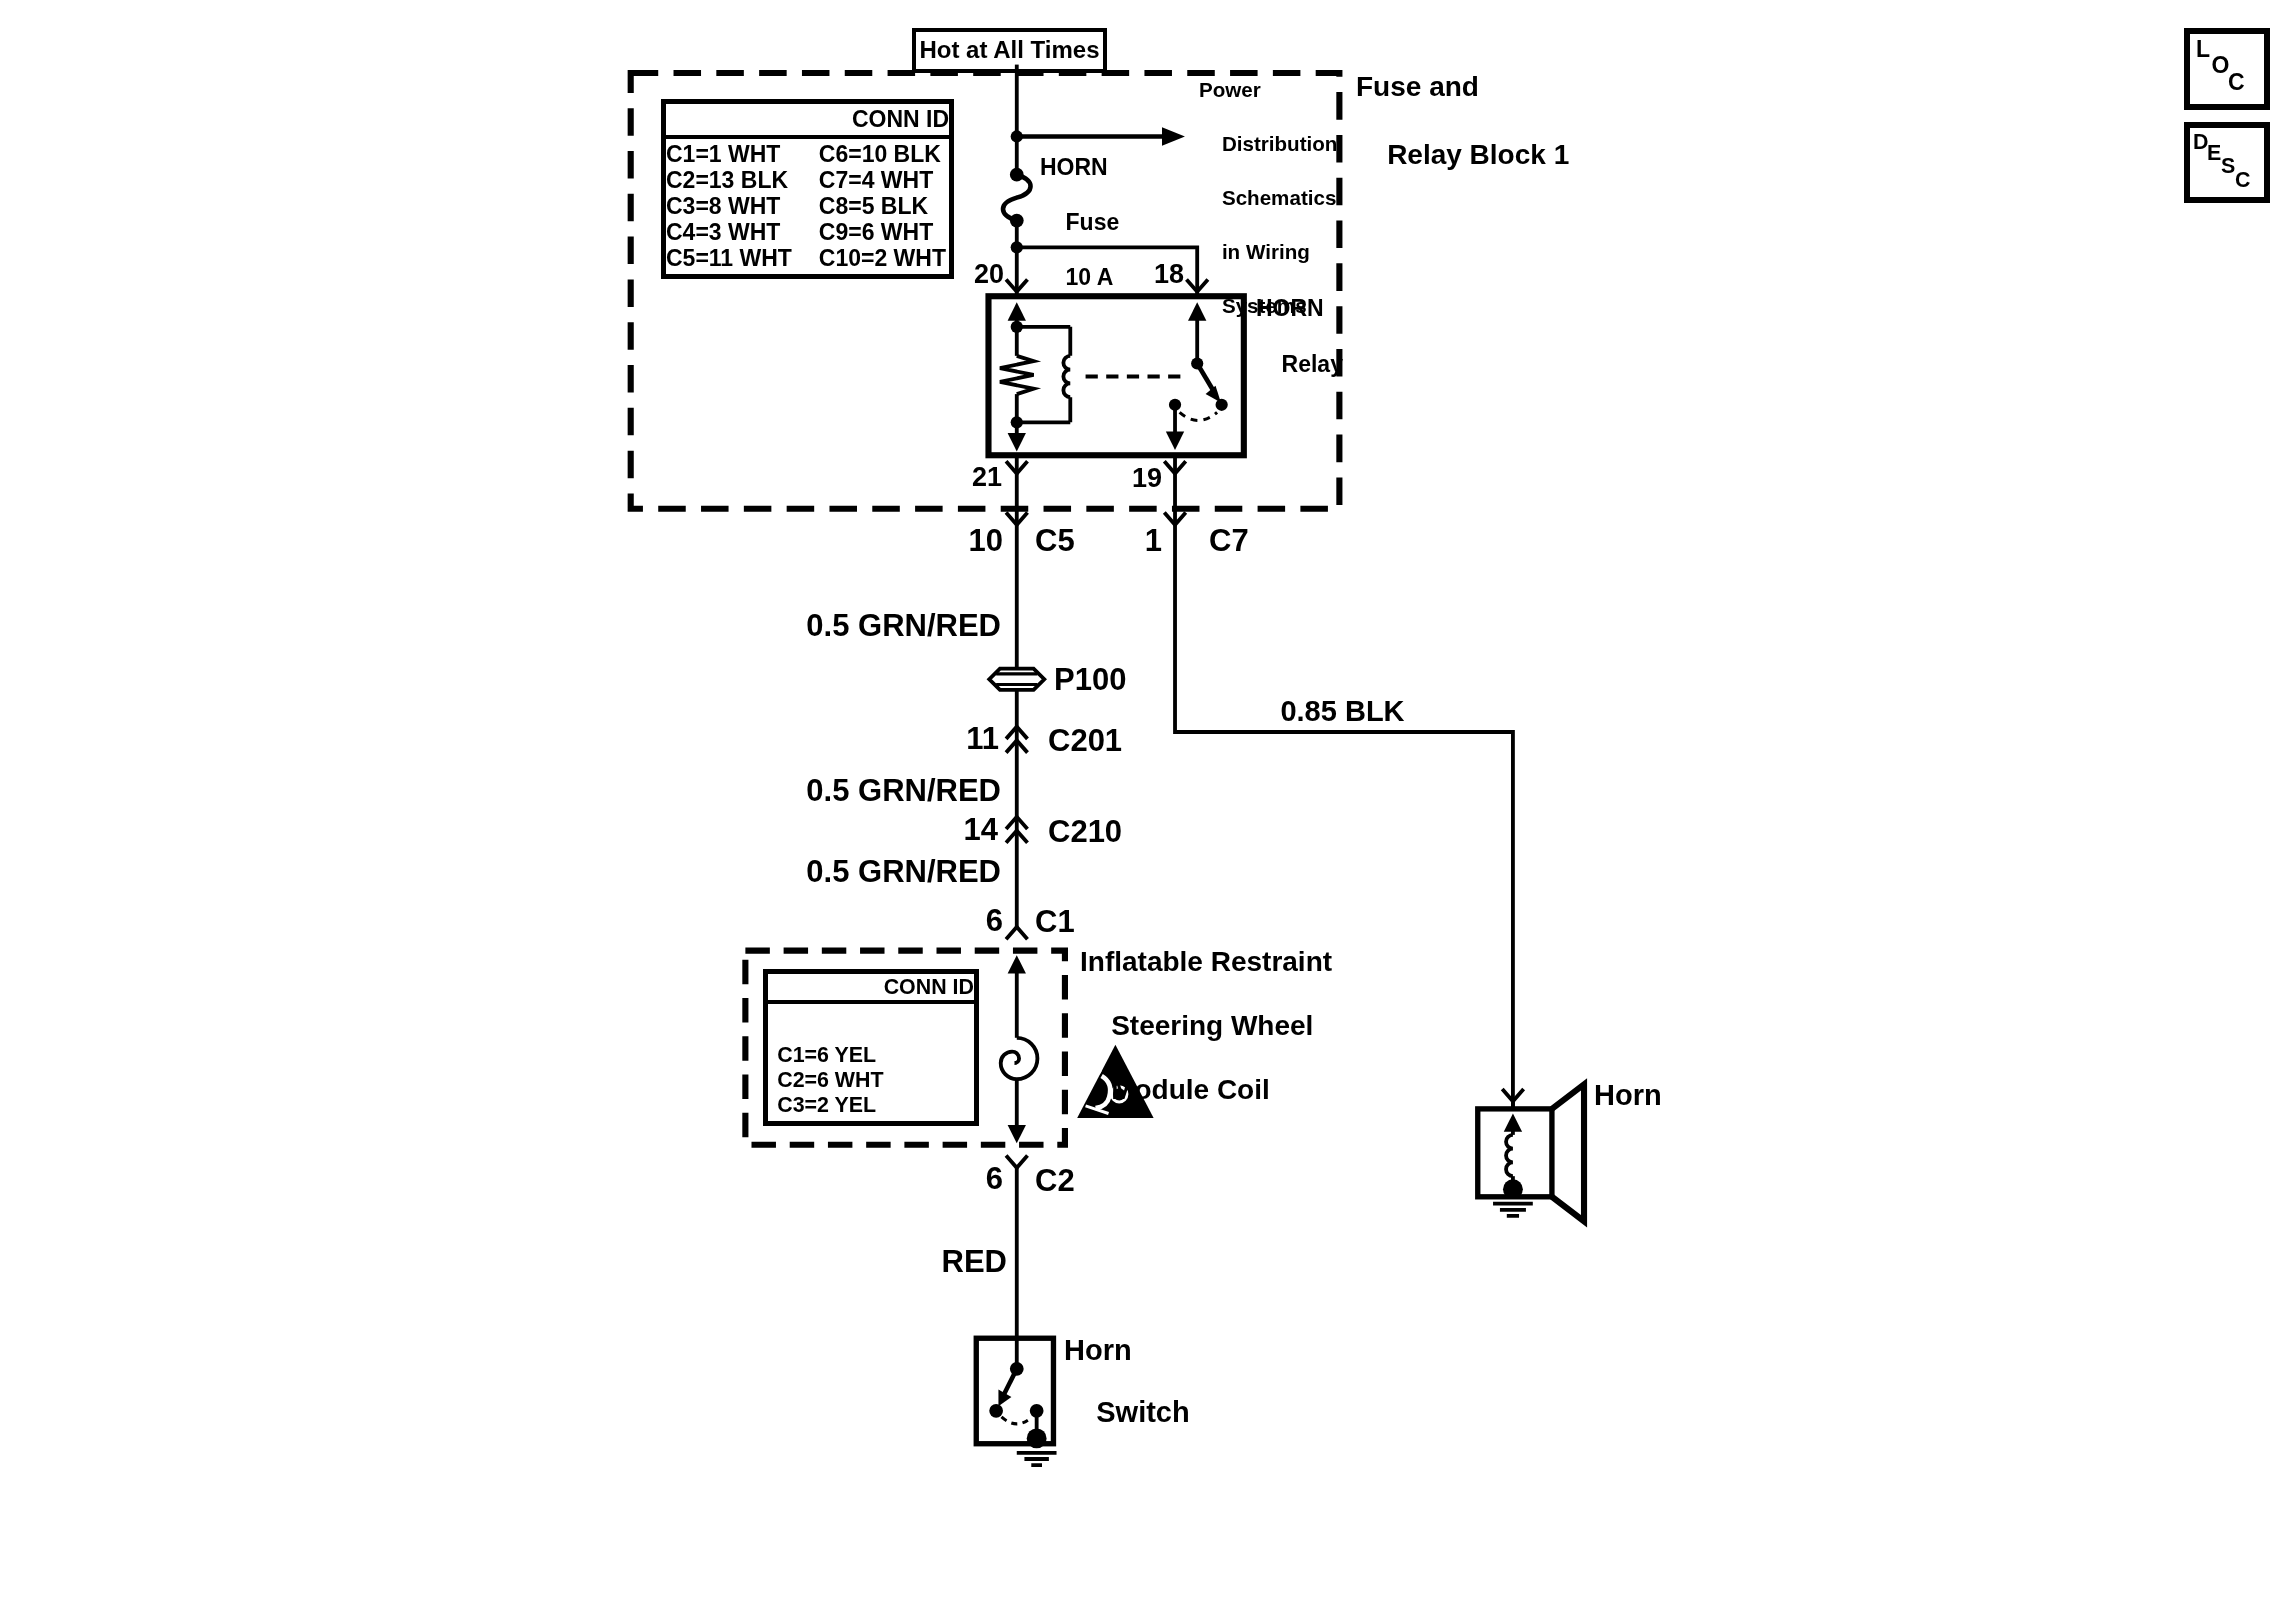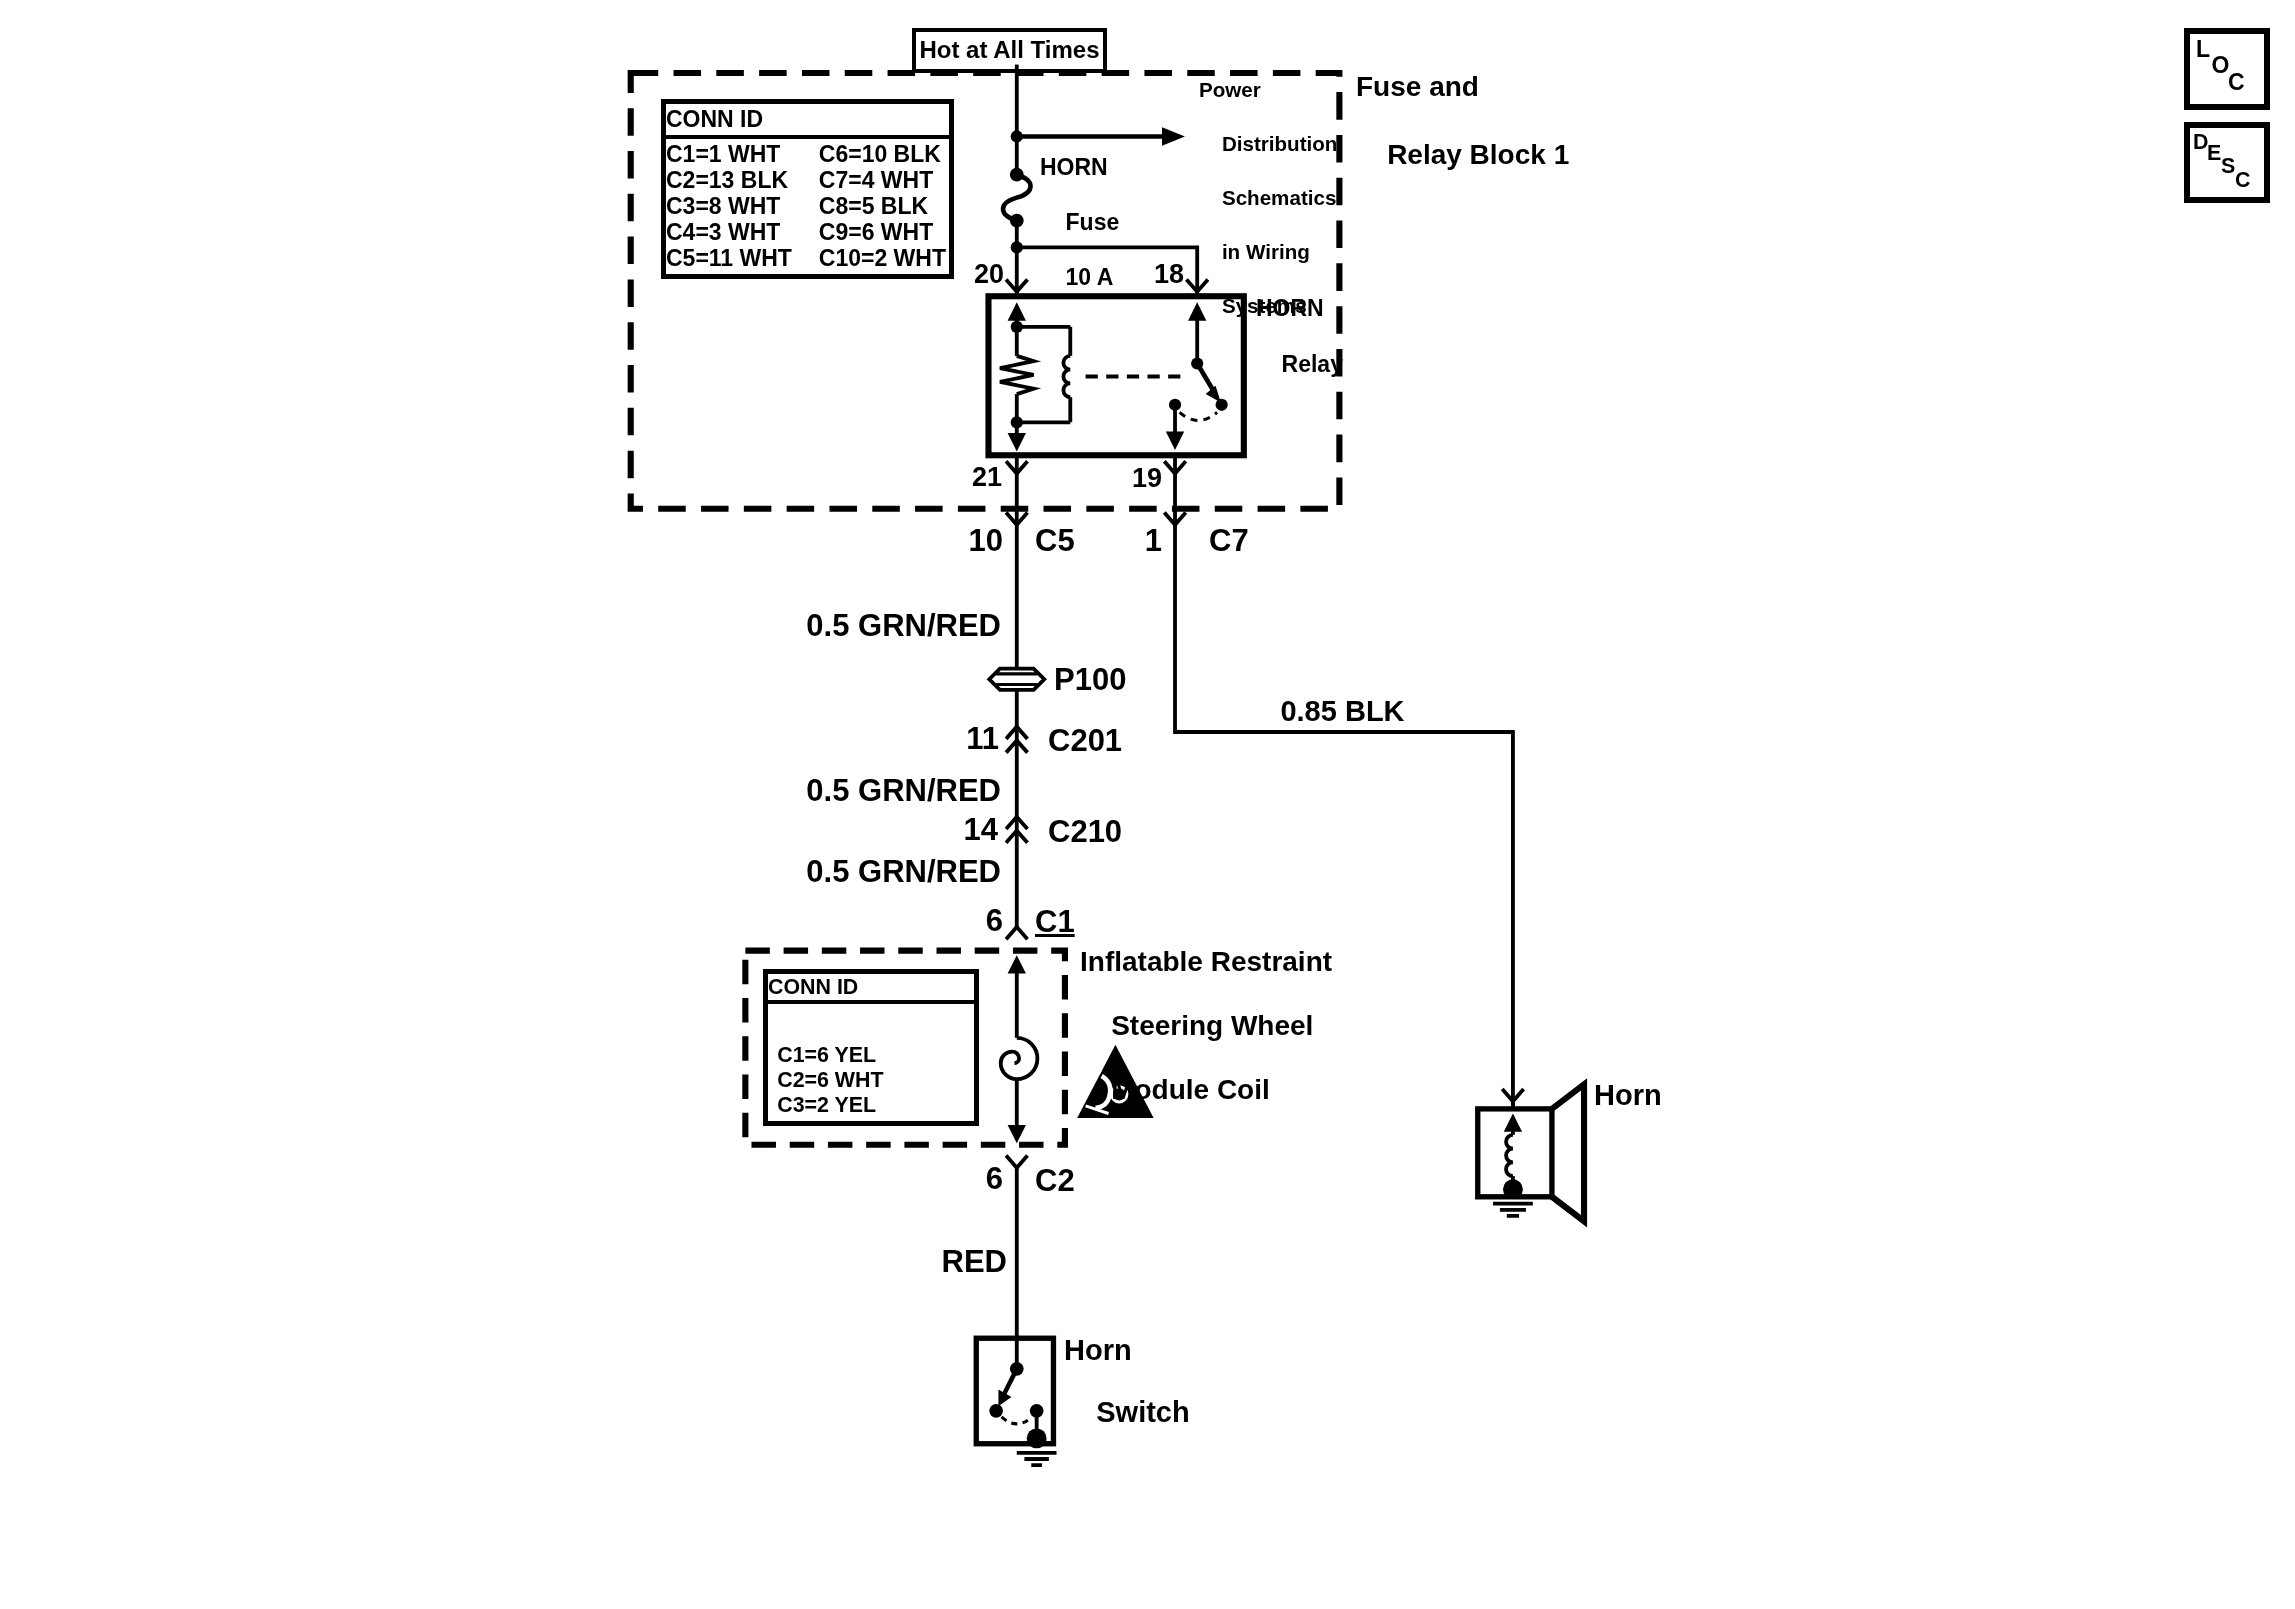--- a/index.html
+++ b/index.html
@@ -16,7 +16,7 @@
          font-weight:bold;font-size:24px;}
   
   .conn{position:absolute;border:5.4px solid #000;background:#fff;font-weight:bold;}
-  .conn .hd{text-align:left;border-bottom:4.6px solid #000;font-size:23px;}
+  .conn .hd{text-align:right;border-bottom:4.6px solid #000;font-size:23px;}
   .conn .bd{display:flex;}
   .conn .col{padding-left:0;}
   .conn .row{white-space:pre;}

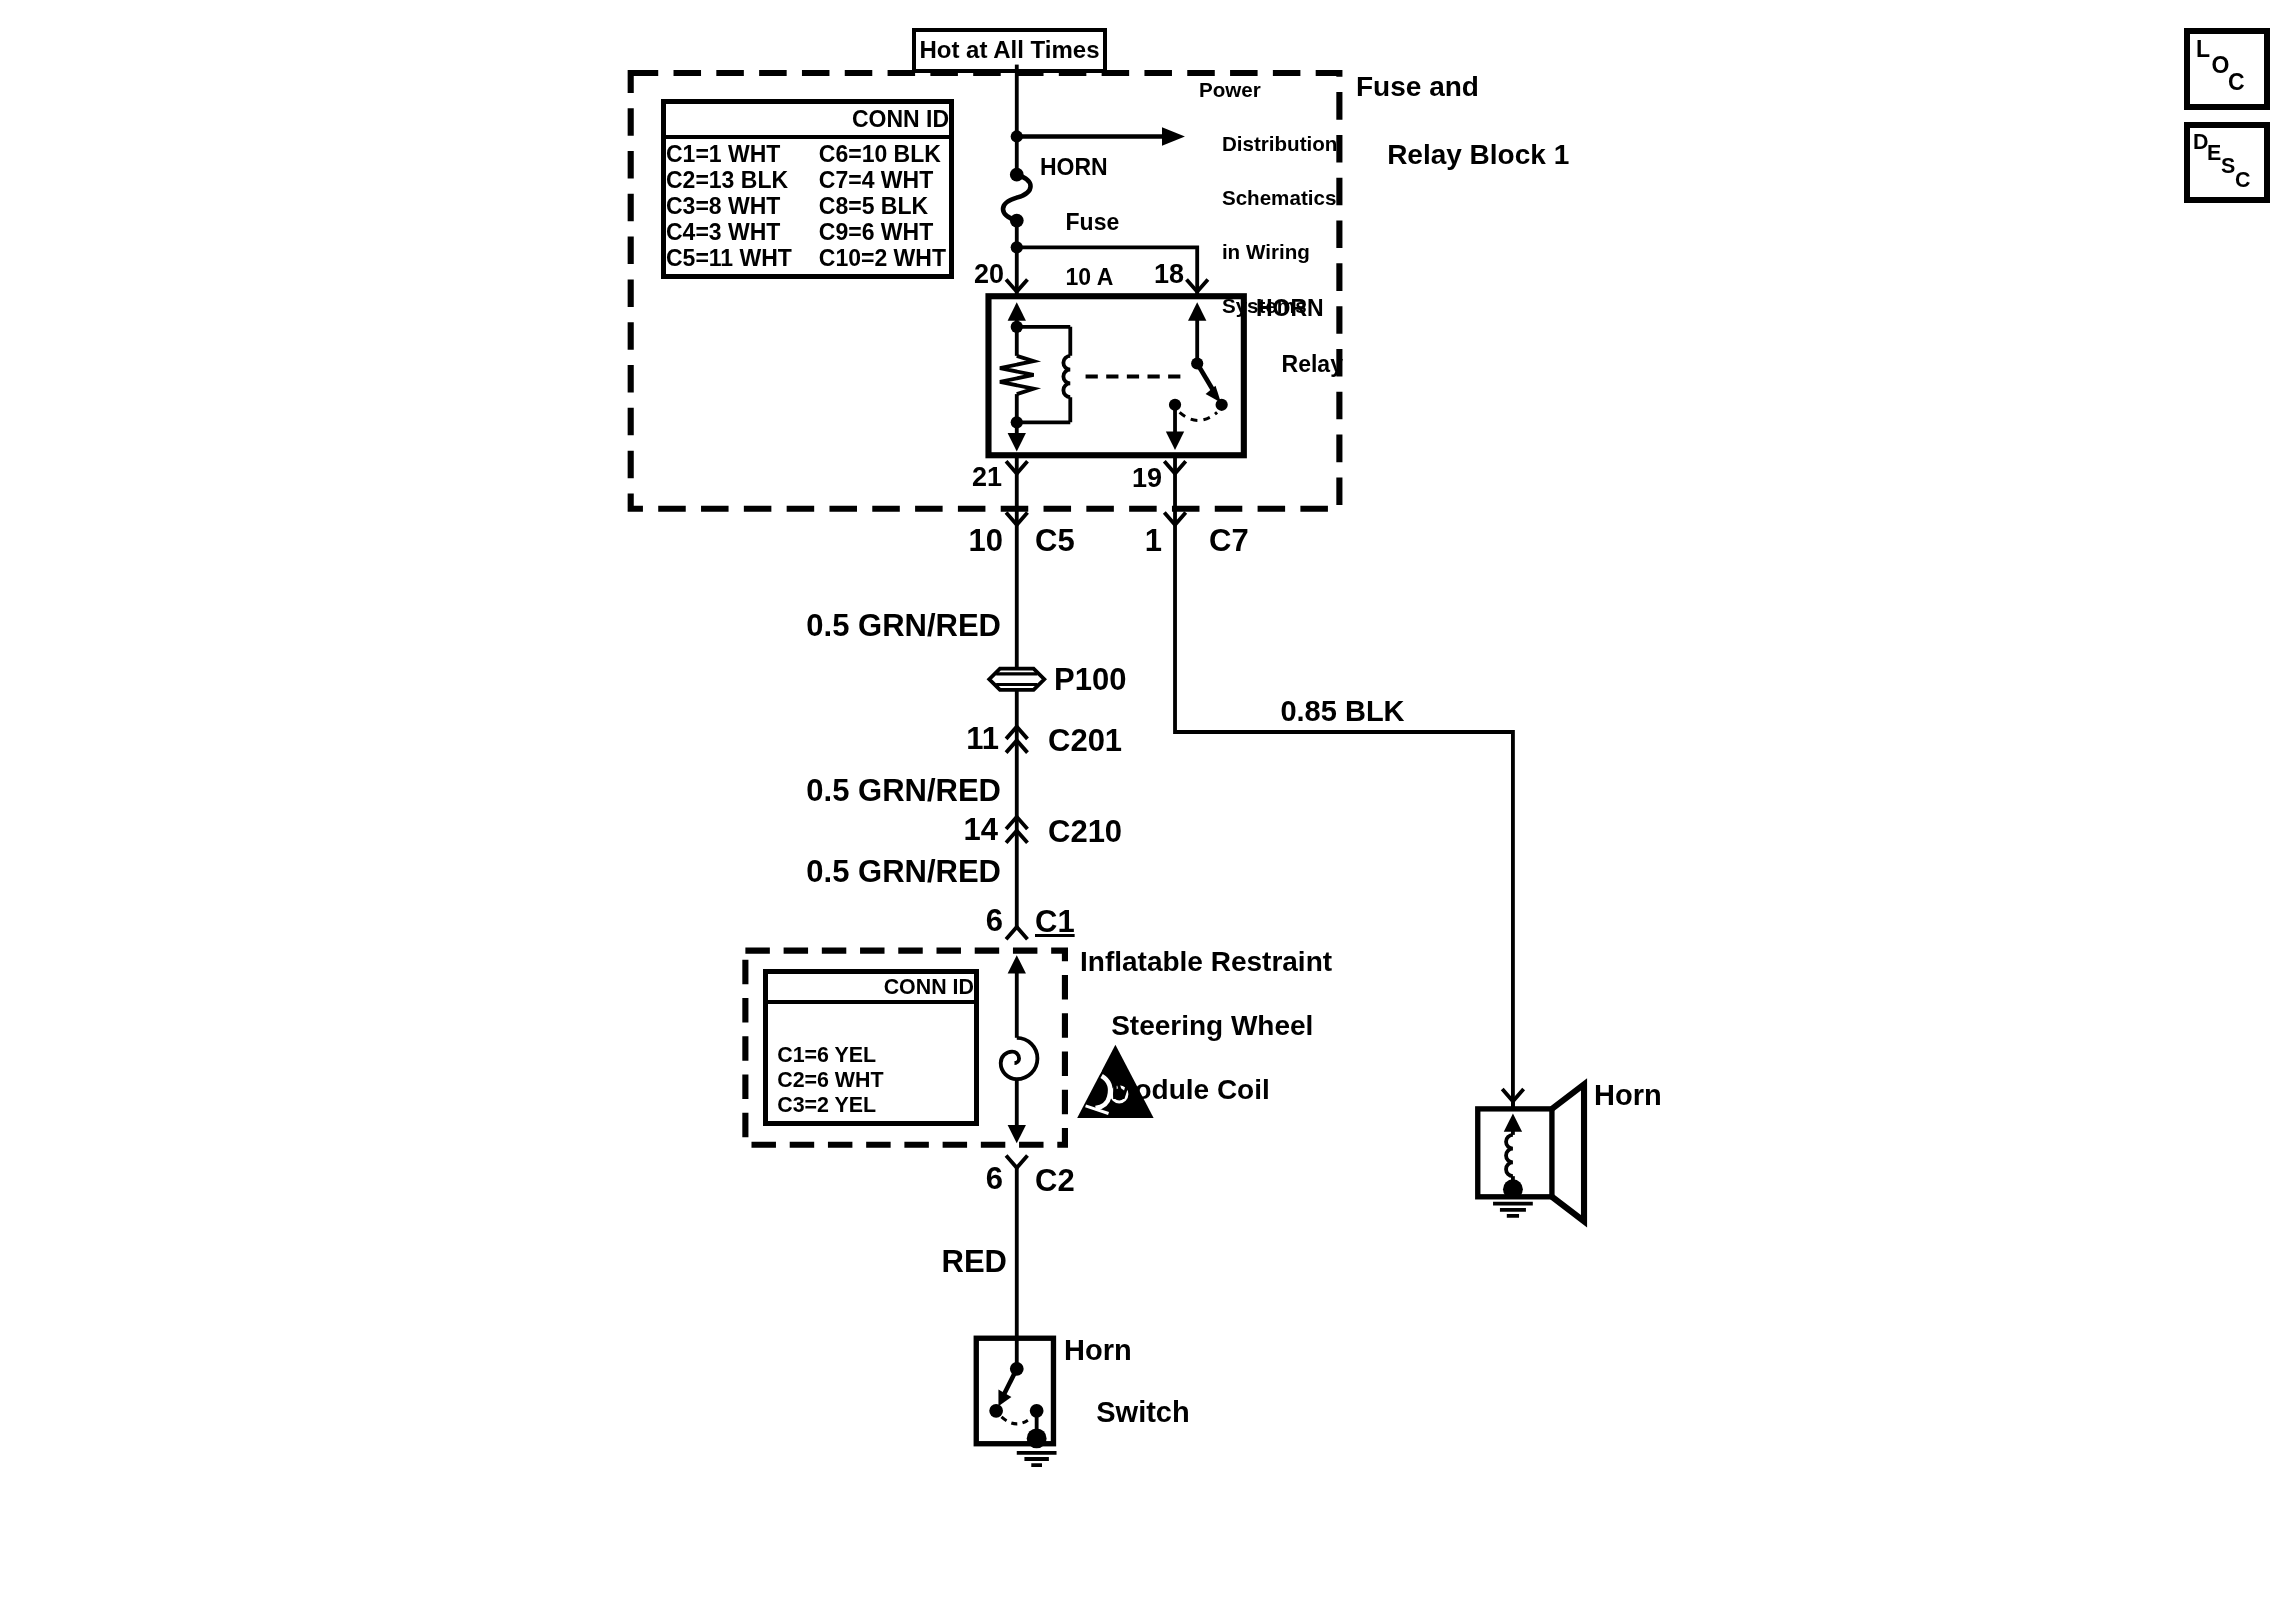--- a/index.html
+++ b/index.html
@@ -242,7 +242,7 @@
   <div class="t lbl" style="left:1048px;top:816px;">C210</div>
   <div class="t lbl r" style="left:772px;top:856px;width:229px;">0.5 GRN/RED</div>
   <div class="t lbl r" style="left:942px;top:905px;width:61px;">6</div>
-  <div class="t lbl" style="left:1035px;top:906px;text-decoration:underline;">C1</div>
+  <div class="t lbl" style="left:1035px;top:906px;">C1</div>
 
   <div class="t lbl c" style="left:1266px;top:696px;width:153px;font-size:29px;">0.85 BLK</div>
 

